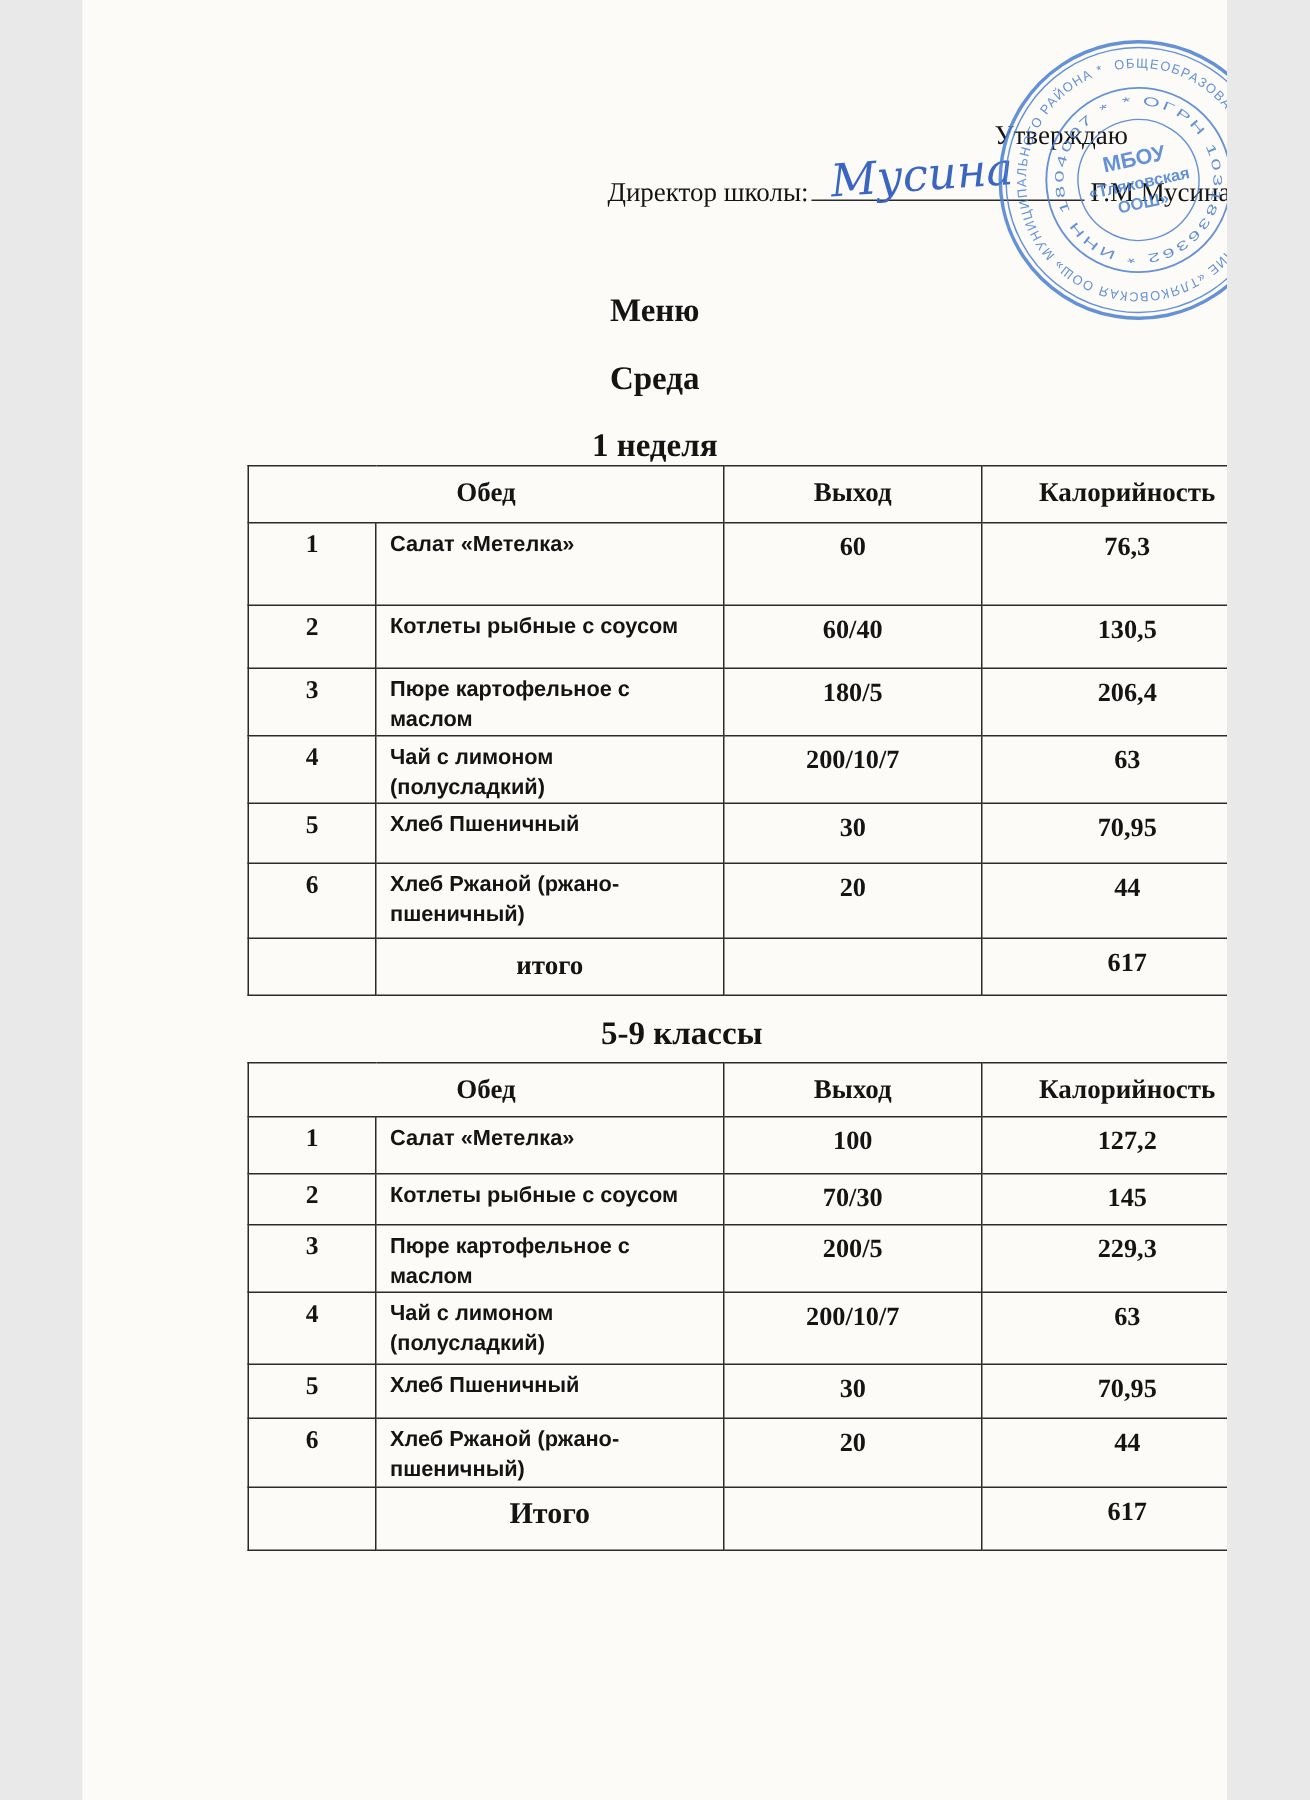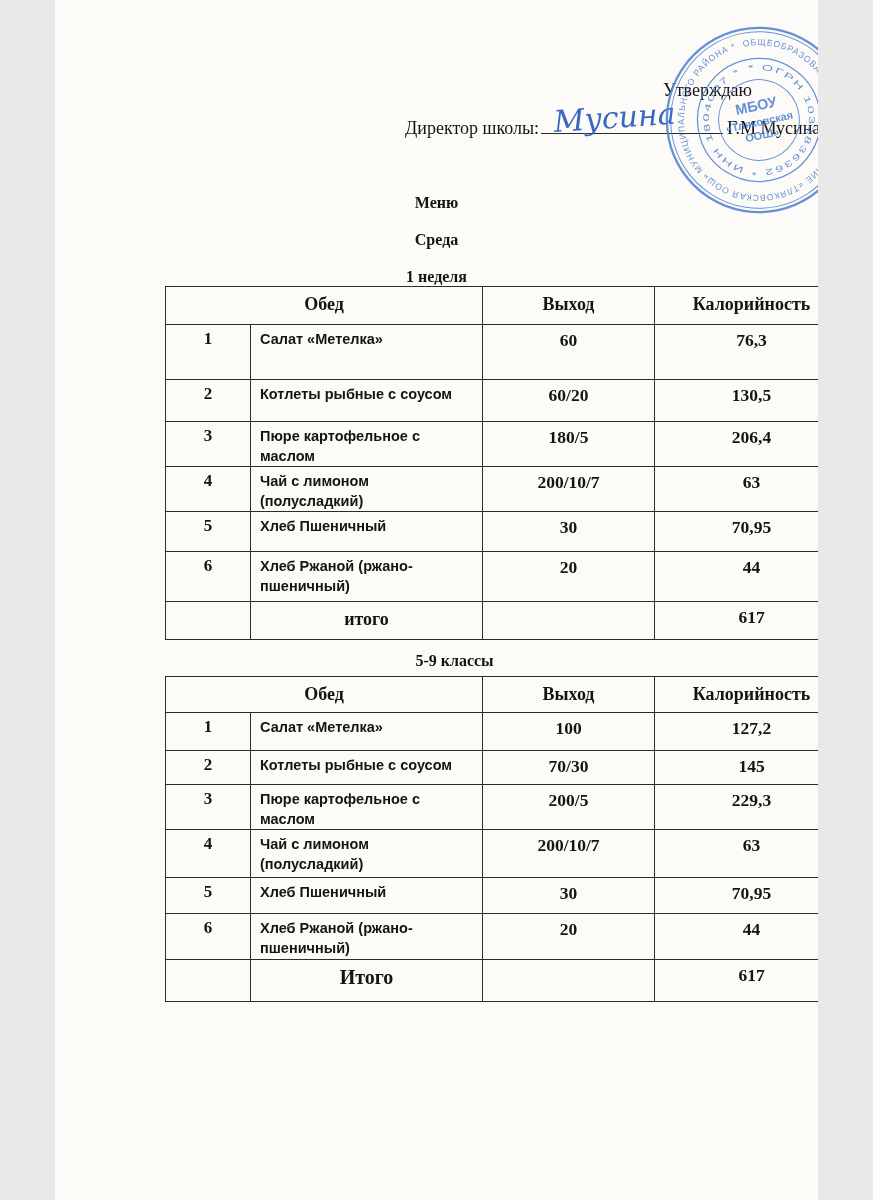--- a/index.html
+++ b/index.html
@@ -29,7 +29,7 @@
   }
   .stamp text, .stamp textPath { font-family:"Liberation Sans", sans-serif; }
   
-  .title { text-align:center; font-weight:bold; font-size:16px; }
+  .title { text-align:center; font-weight:bold; font-size:22px; }
   .t-menu { margin-top:6px; }
   .t-day, .t-week, .t-section { margin-top:19px; }
   .t-section { margin-bottom:6px; }

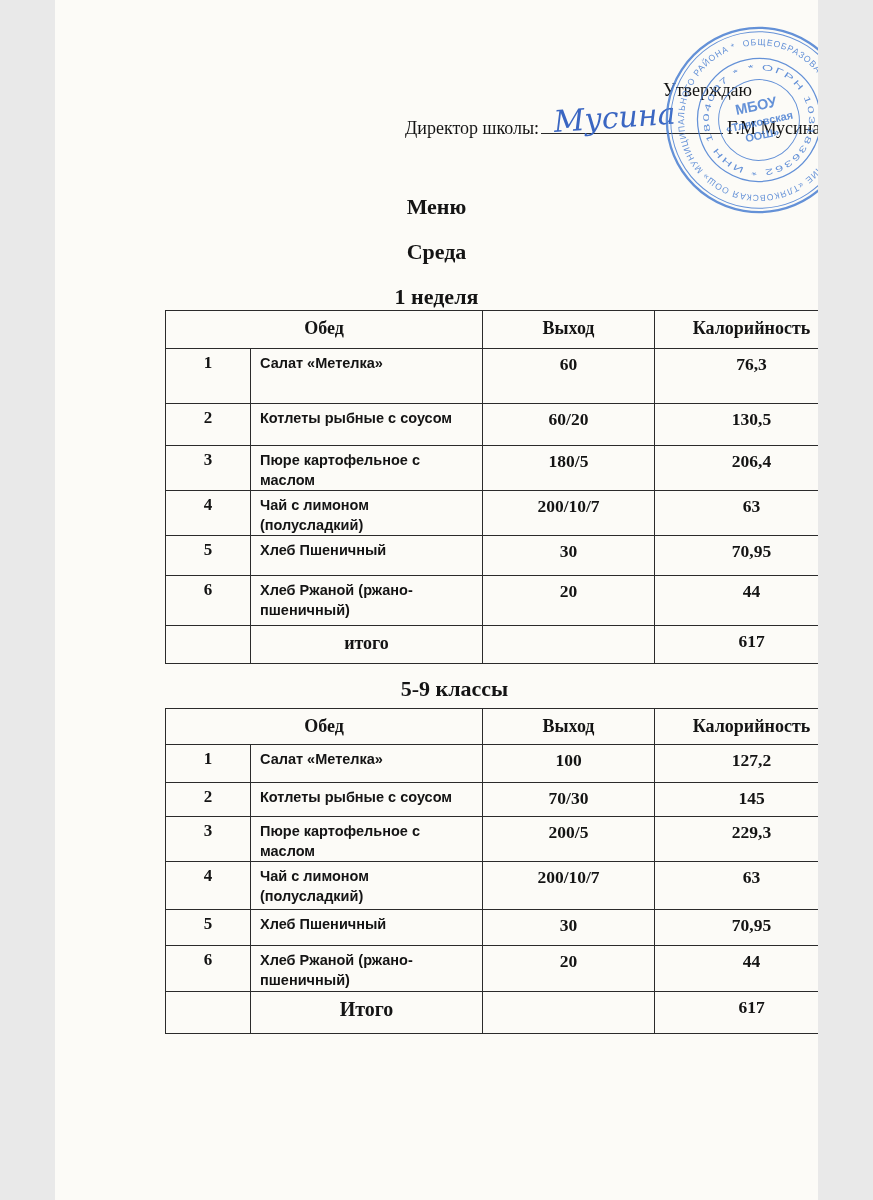--- a/index.html
+++ b/index.html
@@ -108,7 +108,7 @@
     <tr style="height:42px">
       <td class="num">2</td>
       <td class="dish">Котлеты рыбные с соусом</td>
-      <td class="val">60/20</td>
+      <td class="val">60/40</td>
       <td class="val">130,5</td>
     </tr>
     <tr style="height:34px">

